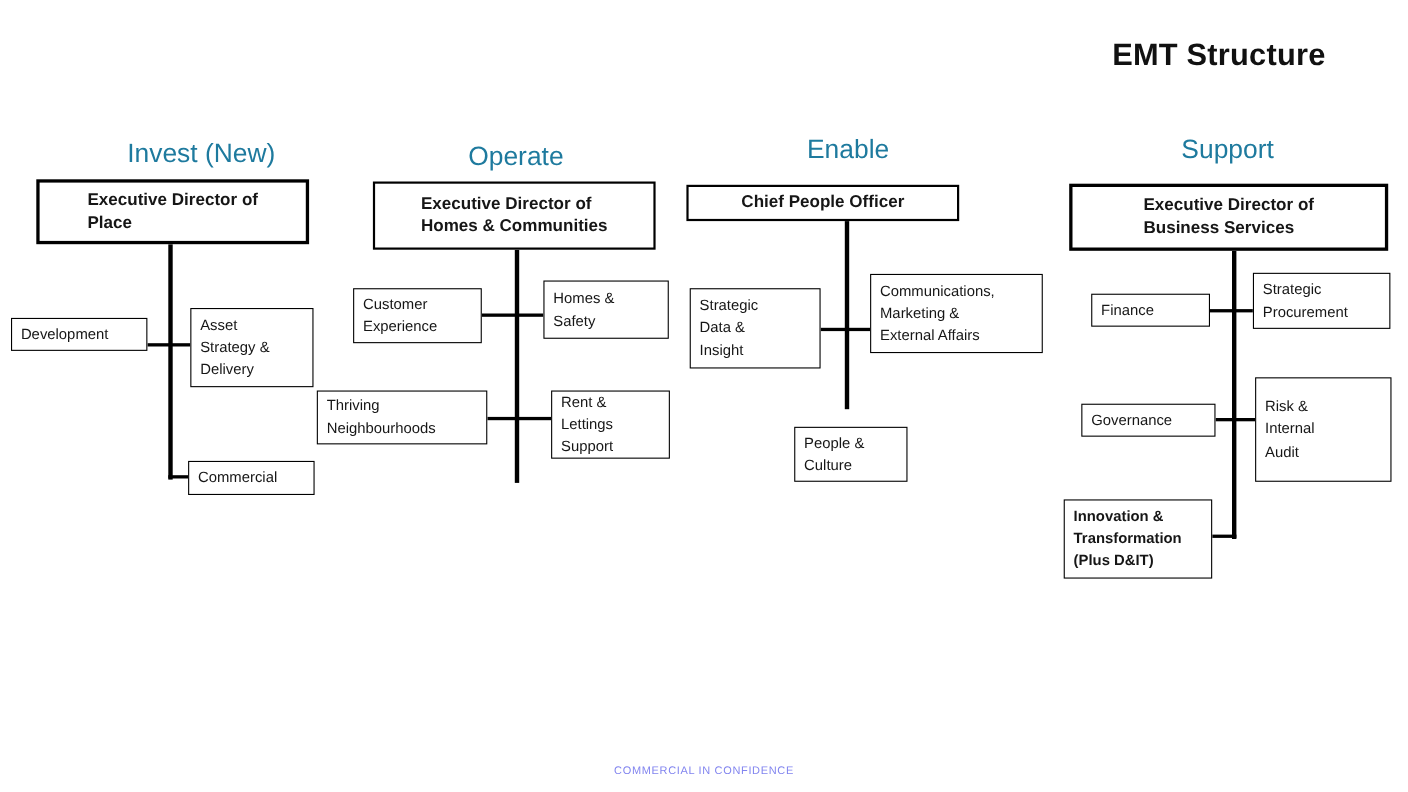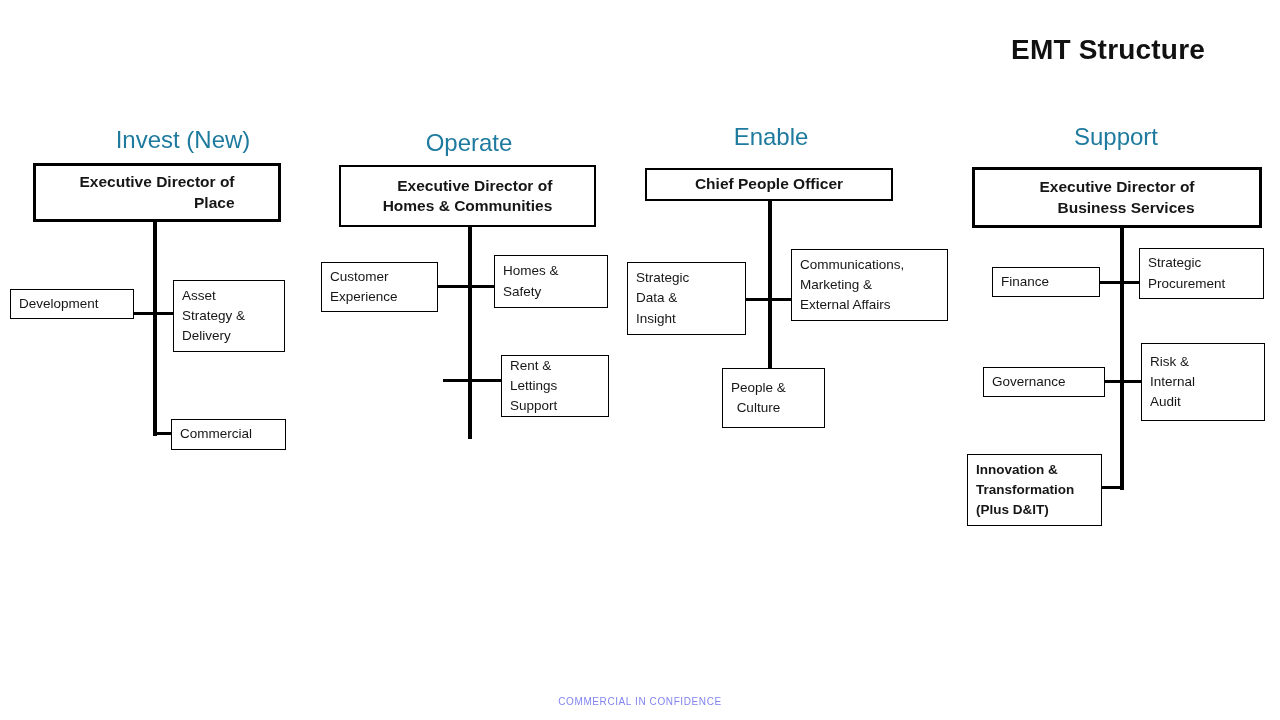--- a/index.html
+++ b/index.html
@@ -39,7 +39,7 @@
     text-align:left;
   }
   .box.lead{
-    justify-content:center;text-align:right;
+    justify-content:center;text-align:left;
     font-weight:700;font-size:15.5px;line-height:1.32;
     border-width:2px;
     white-space:pre-line;

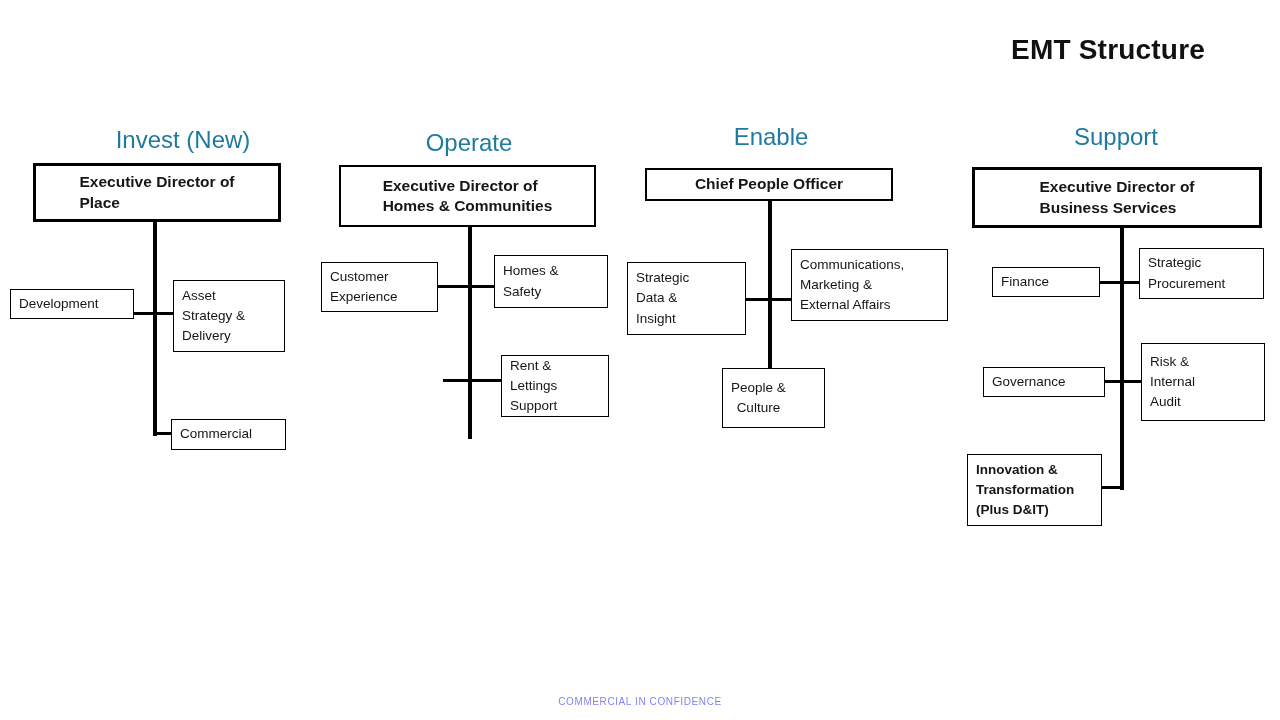--- a/index.html
+++ b/index.html
@@ -101,7 +101,7 @@
 Lettings
 Support</div>
 
-  <div class="box lead" style="left:645px;top:168px;width:248px;height:33px;">Chief People Officer</div>
+  <div class="box lead" style="left:624px;top:168px;width:248px;height:33px;">Chief People Officer</div>
   <div class="box" style="left:627px;top:262px;width:119px;height:73px;">Strategic
 Data &amp;
 Insight</div>

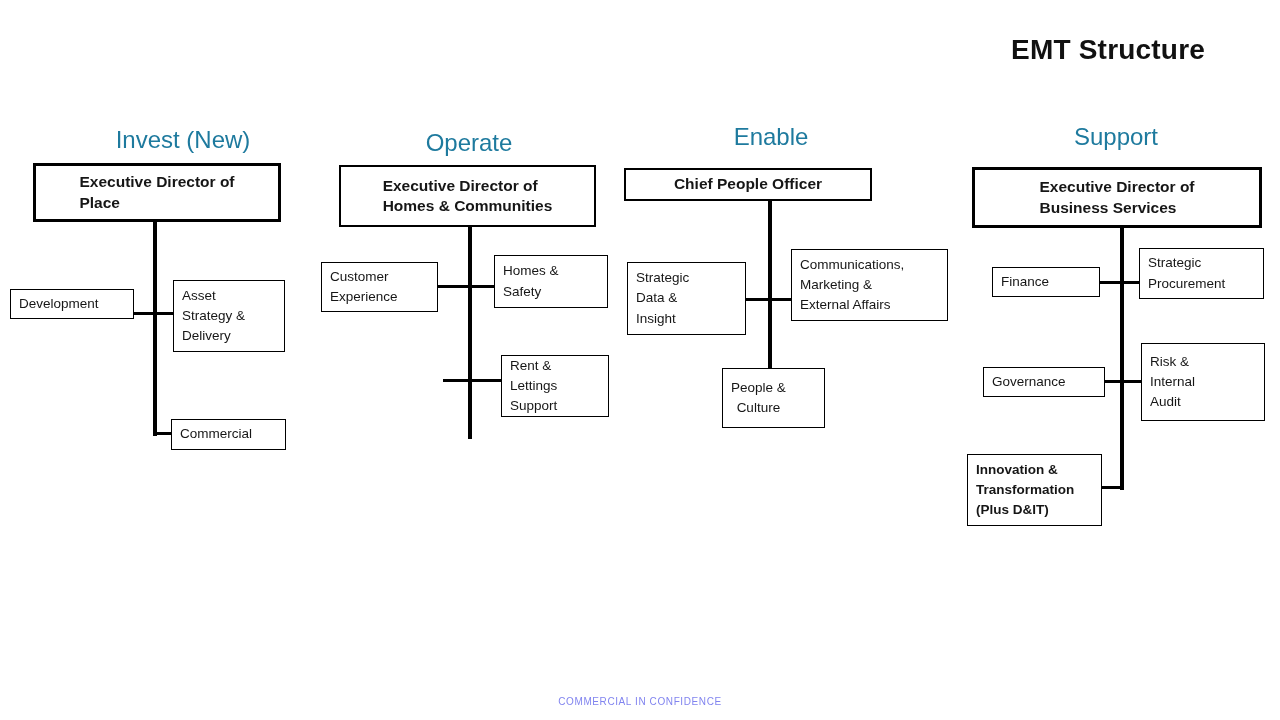--- a/index.html
+++ b/index.html
@@ -97,6 +97,8 @@
 Experience</div>
   <div class="box" style="left:494px;top:255px;width:114px;height:53px;">Homes &amp;
 Safety</div>
+  <div class="box" style="left:288px;top:355px;width:155px;height:49px;">Thriving
+Neighbourhoods</div>
   <div class="box" style="left:501px;top:355px;width:108px;height:62px;">Rent &amp;
 Lettings
 Support</div>

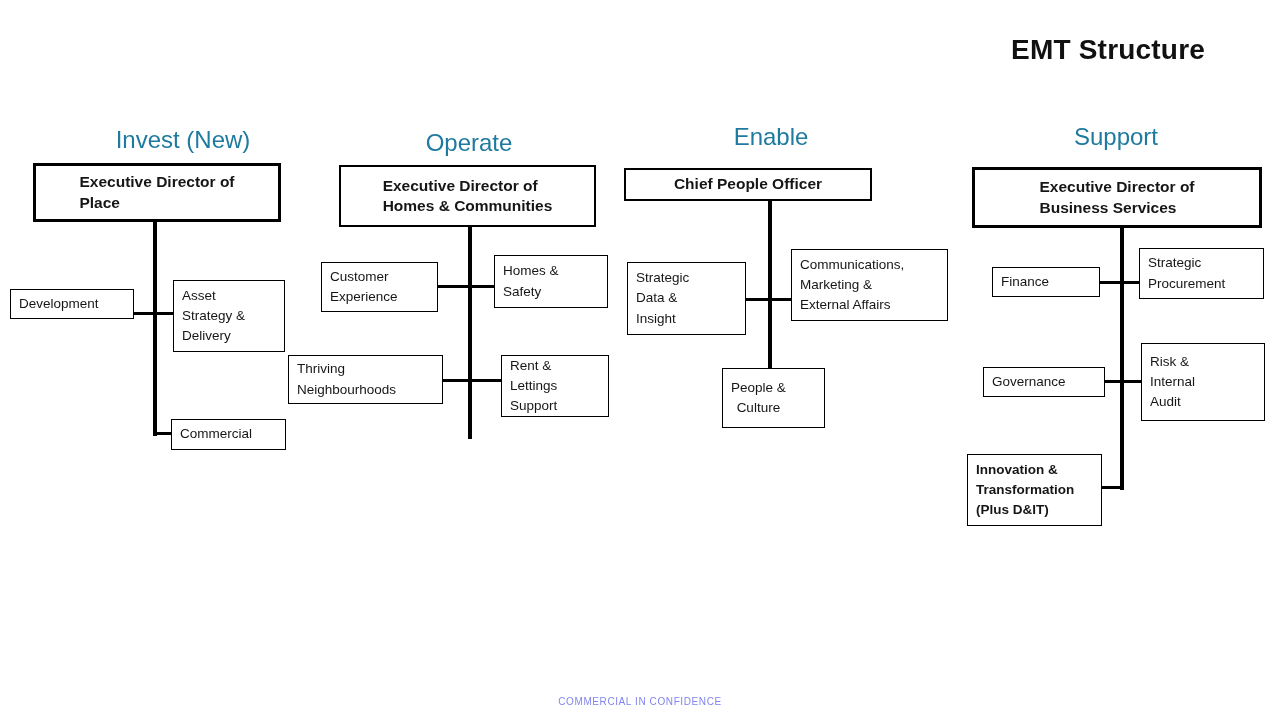--- a/index.html
+++ b/index.html
@@ -119,7 +119,7 @@
   <div class="box" style="left:1139px;top:248px;width:125px;height:51px;">Strategic
 Procurement</div>
   <div class="box" style="left:983px;top:367px;width:122px;height:30px;">Governance</div>
-  <div class="box" style="left:1141px;top:343px;width:124px;height:78px;">Risk &amp;
+  <div class="box" style="left:1141px;top:343px;width:124px;height:95px;">Risk &amp;
 Internal
 Audit</div>
   <div class="box" style="left:967px;top:454px;width:135px;height:72px;font-weight:bold;">Innovation &amp;

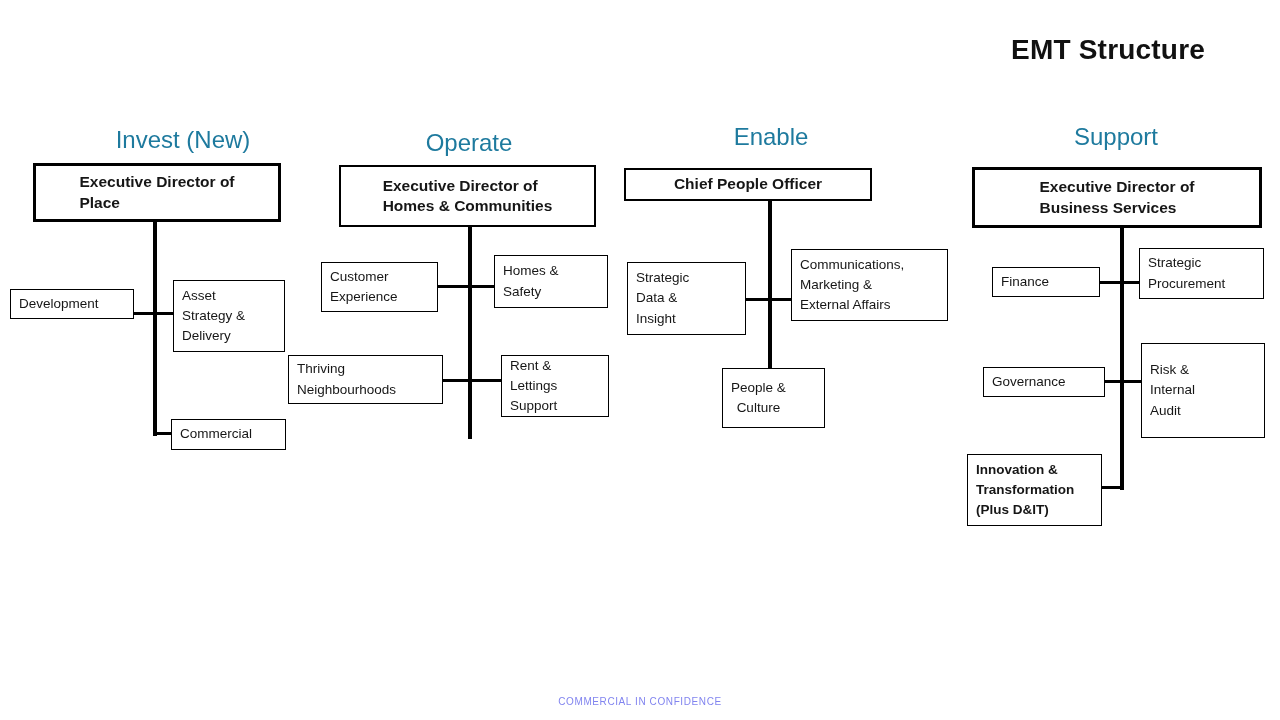--- a/index.html
+++ b/index.html
@@ -110,7 +110,7 @@
   <div class="box" style="left:791px;top:249px;width:157px;height:72px;">Communications,
 Marketing &amp;
 External Affairs</div>
-  <div class="box" style="left:722px;top:368px;width:103px;height:60px;text-align:center;">People &amp;
+  <div class="box" style="left:722px;top:388px;width:103px;height:50px;">People &amp;
 Culture</div>
 
   <div class="box lead thick" style="left:972px;top:167px;width:290px;height:61px;">Executive Director of

